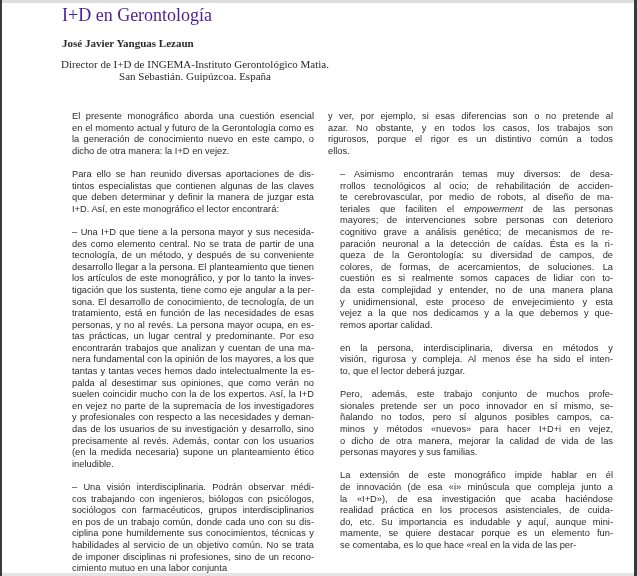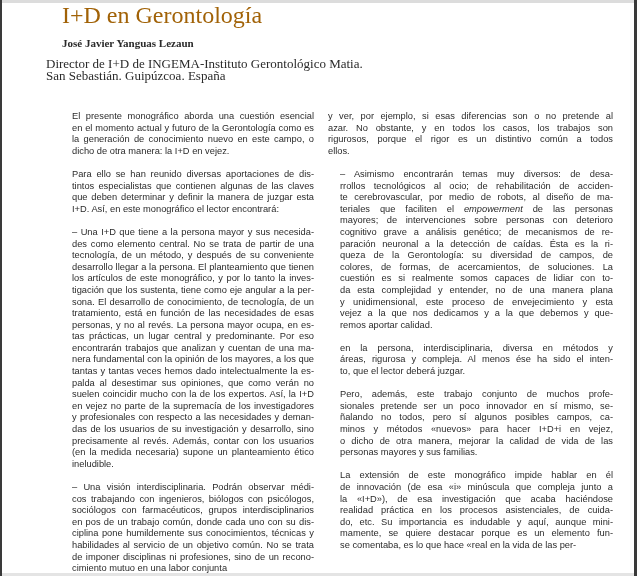--- a/index.html
+++ b/index.html
@@ -22,7 +22,7 @@
     .title {
       position: absolute; left: 62px; top: 2px;
       font-family: "Liberation Serif", "DejaVu Serif", serif;
-      font-size: 24px; color: #a16207; line-height: 26px; white-space: nowrap;
+      font-size: 18px; color: #4c1d95; line-height: 26px; white-space: nowrap;
     }
     .author {
       position: absolute; left: 62px; top: 37px;

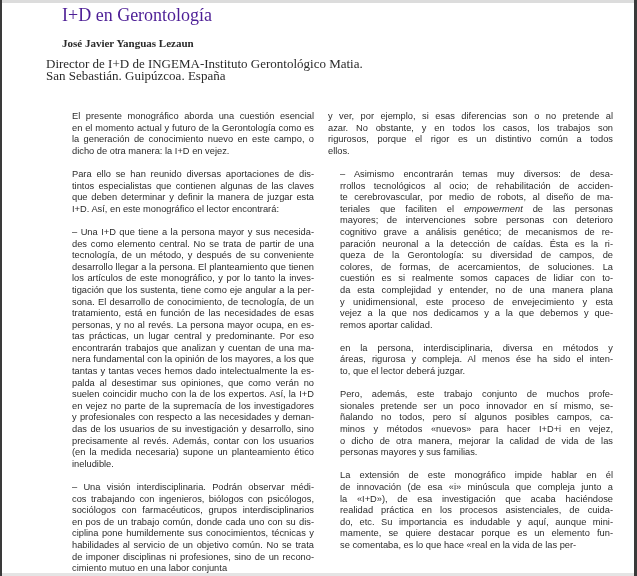--- a/index.html
+++ b/index.html
@@ -30,9 +30,9 @@
       font-size: 11px; font-weight: bold; color: #2a2a2a; white-space: nowrap;
     }
     .affiliation {
-      position: absolute; left: 46px; top: 58px;
+      position: absolute; left: 61px; top: 58px;
       font-family: "Liberation Serif", "DejaVu Serif", serif;
-      font-size: 13px; color: #2a2a2a; line-height: 12px; white-space: nowrap;
+      font-size: 11px; color: #2a2a2a; line-height: 12px; white-space: nowrap; text-align: center;
     }
     .col {
       position: absolute; top: 111px;

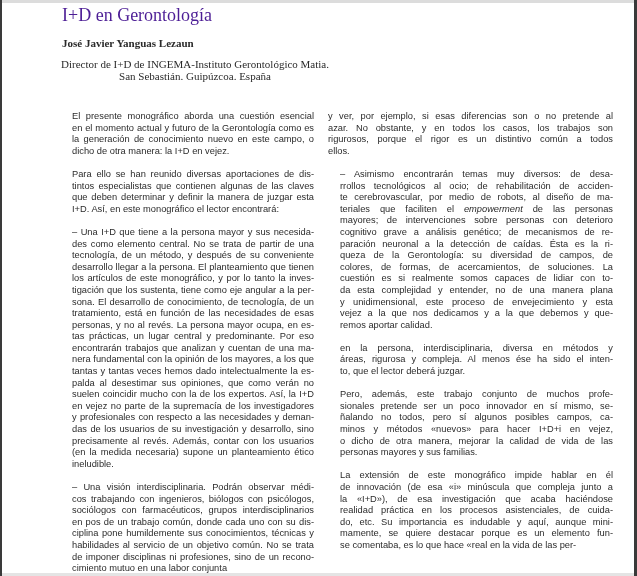--- a/index.html
+++ b/index.html
@@ -136,7 +136,7 @@
     </p>
   <p>
       <span class="ln">en la persona, interdisciplinaria, diversa en métodos y</span>
-      <span class="ln">áreas, rigurosa y compleja. Al menos ése ha sido el inten-</span>
+      <span class="ln">visión, rigurosa y compleja. Al menos ése ha sido el inten-</span>
       <span class="ln last">to, que el lector deberá juzgar.</span>
     </p>
   <p>

